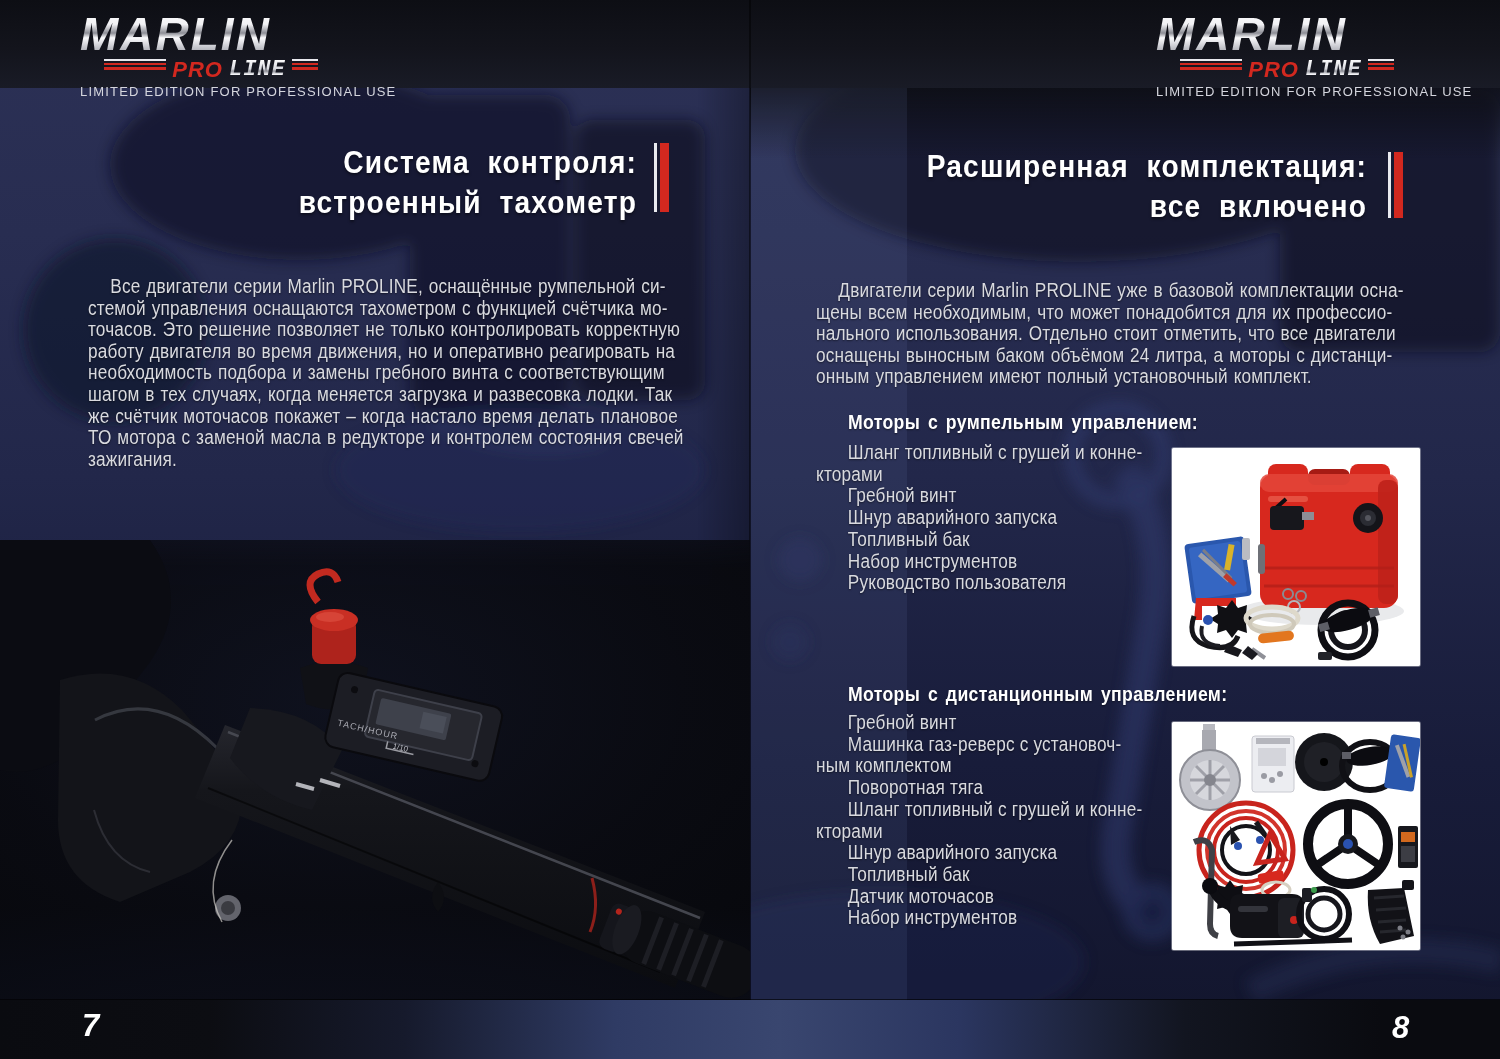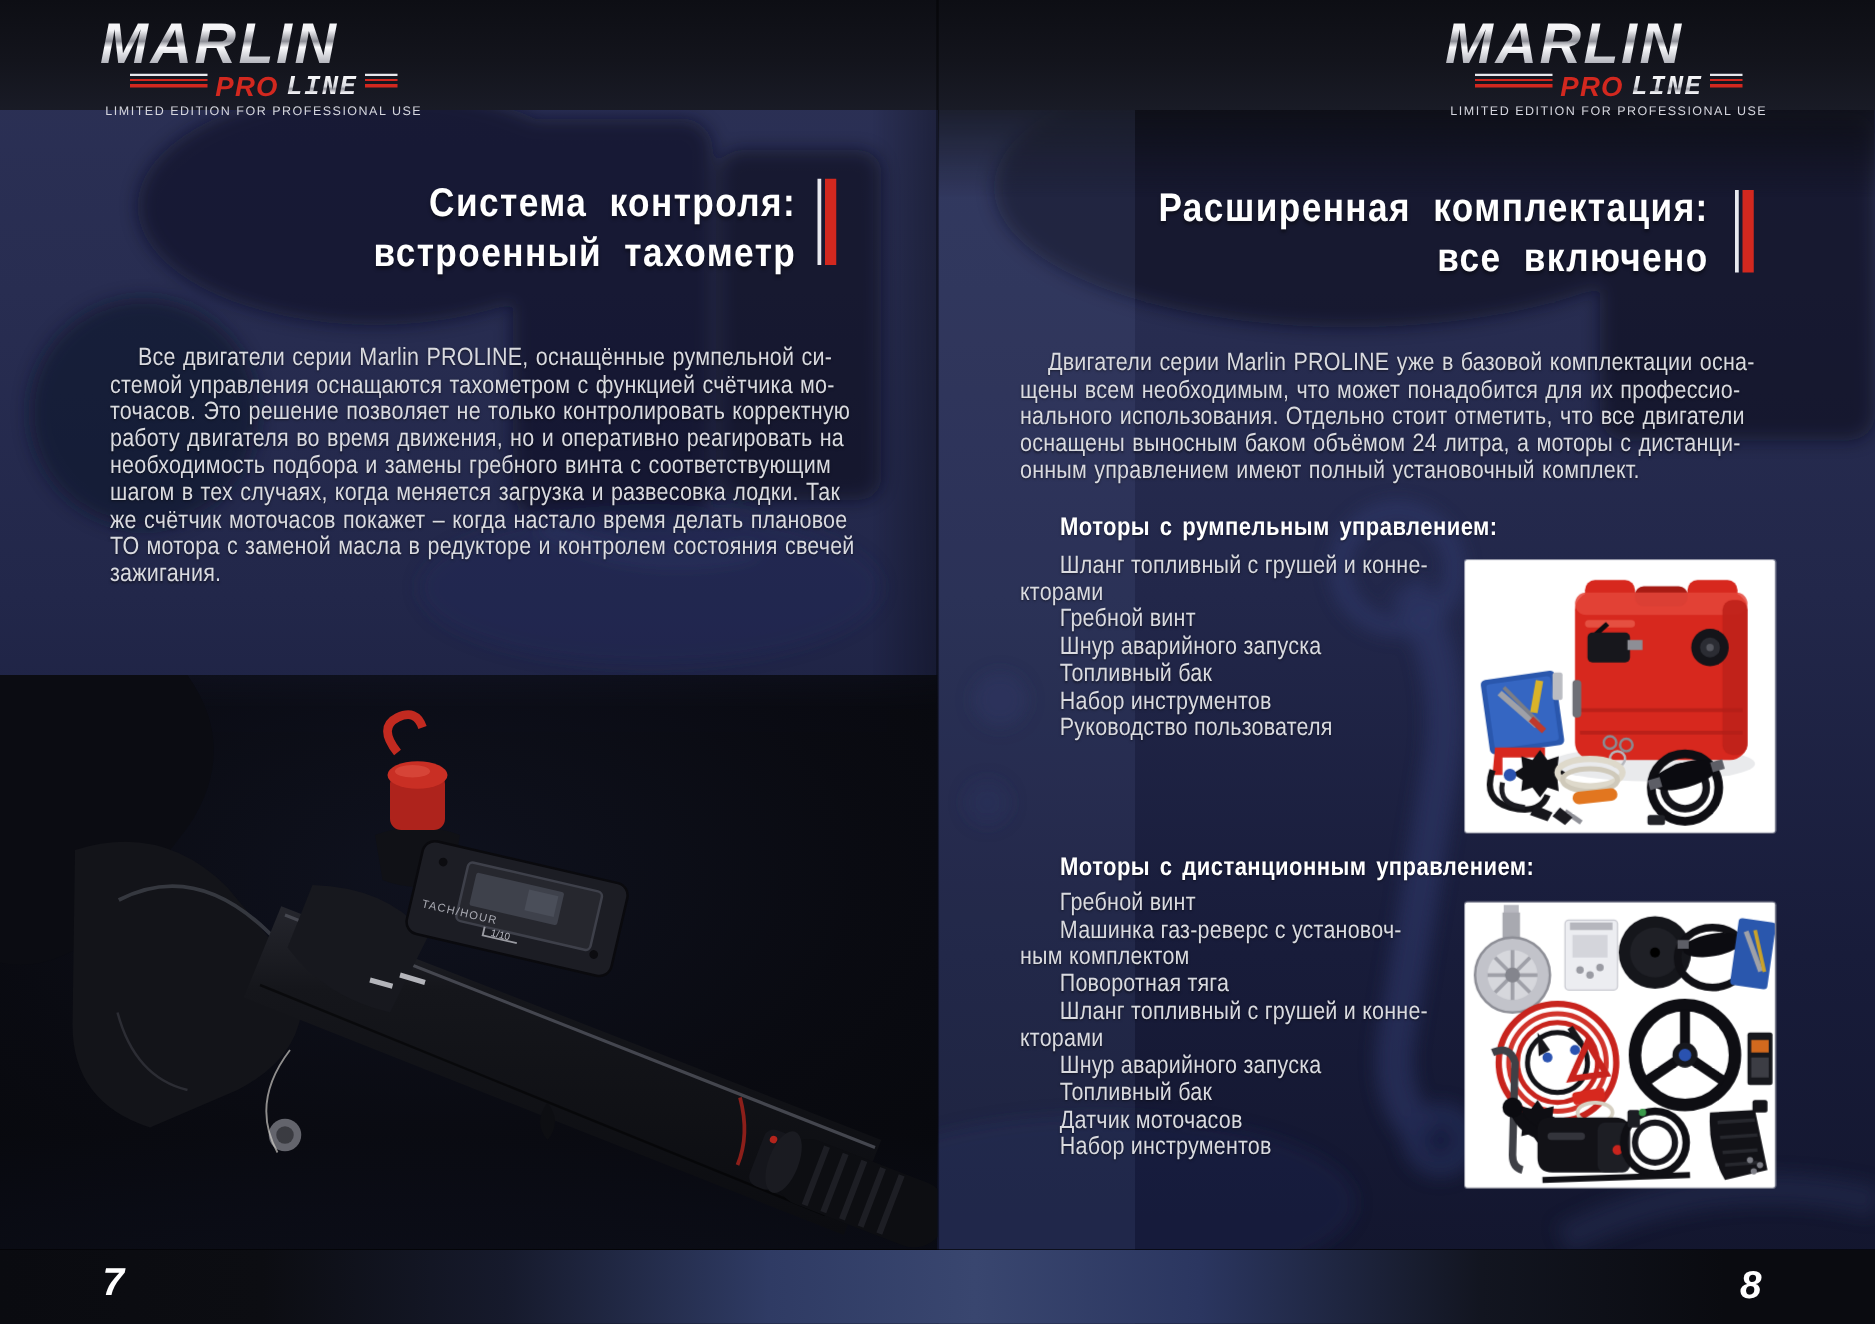--- a/index.html
+++ b/index.html
@@ -45,7 +45,7 @@
     background:linear-gradient(180deg,#fff 0%,#d9dae0 45%,#93949c 55%,#f4f4f7 70%,#c5c6cd 100%);
     -webkit-background-clip:text; background-clip:text; color:transparent;font-family:Liberation Mono, monospace;
   }
-  .logo-tag{ text-align:center; font-size:10px; color:#d4d5dd; letter-spacing:1.2px; margin-top:3px; white-space:nowrap; }
+  .logo-tag{ text-align:center; font-size:13px; color:#d4d5dd; letter-spacing:1.2px; margin-top:3px; white-space:nowrap; }
 
   
   .heading{

